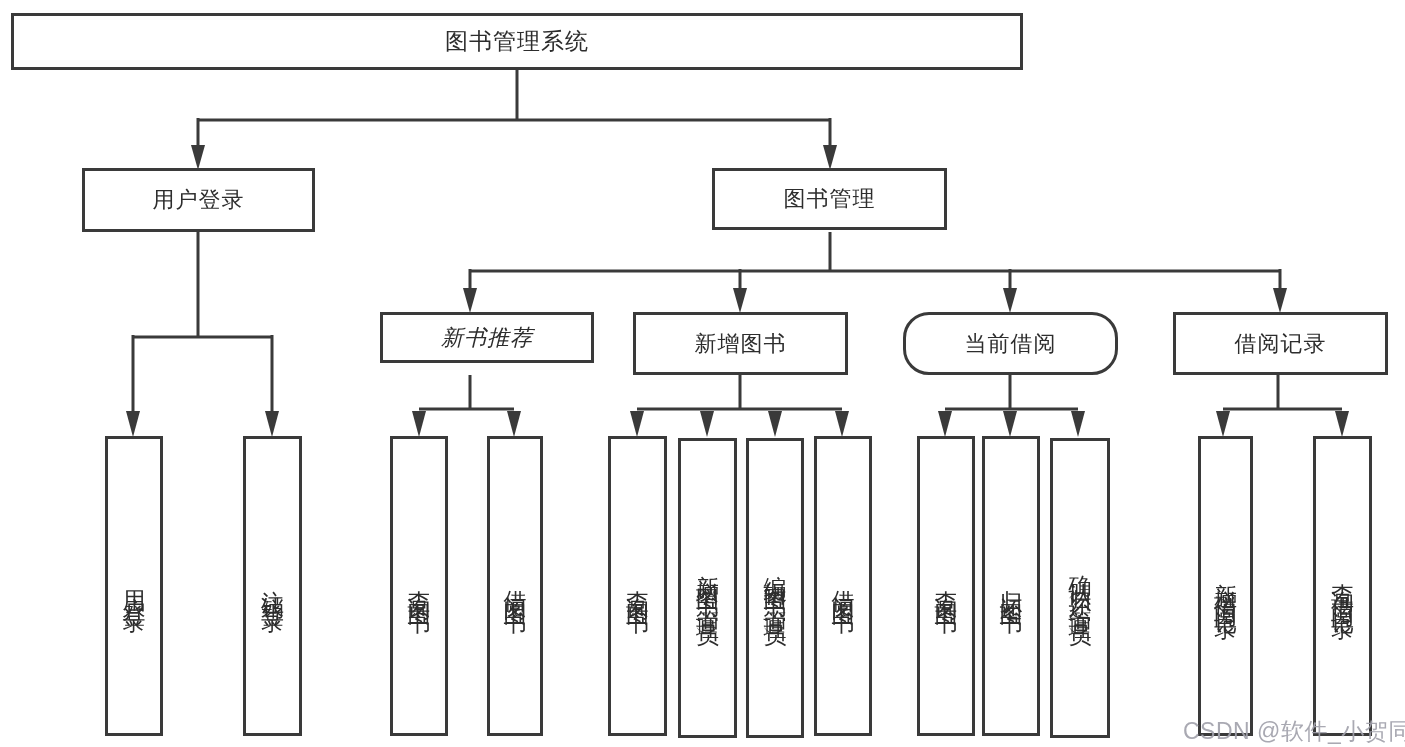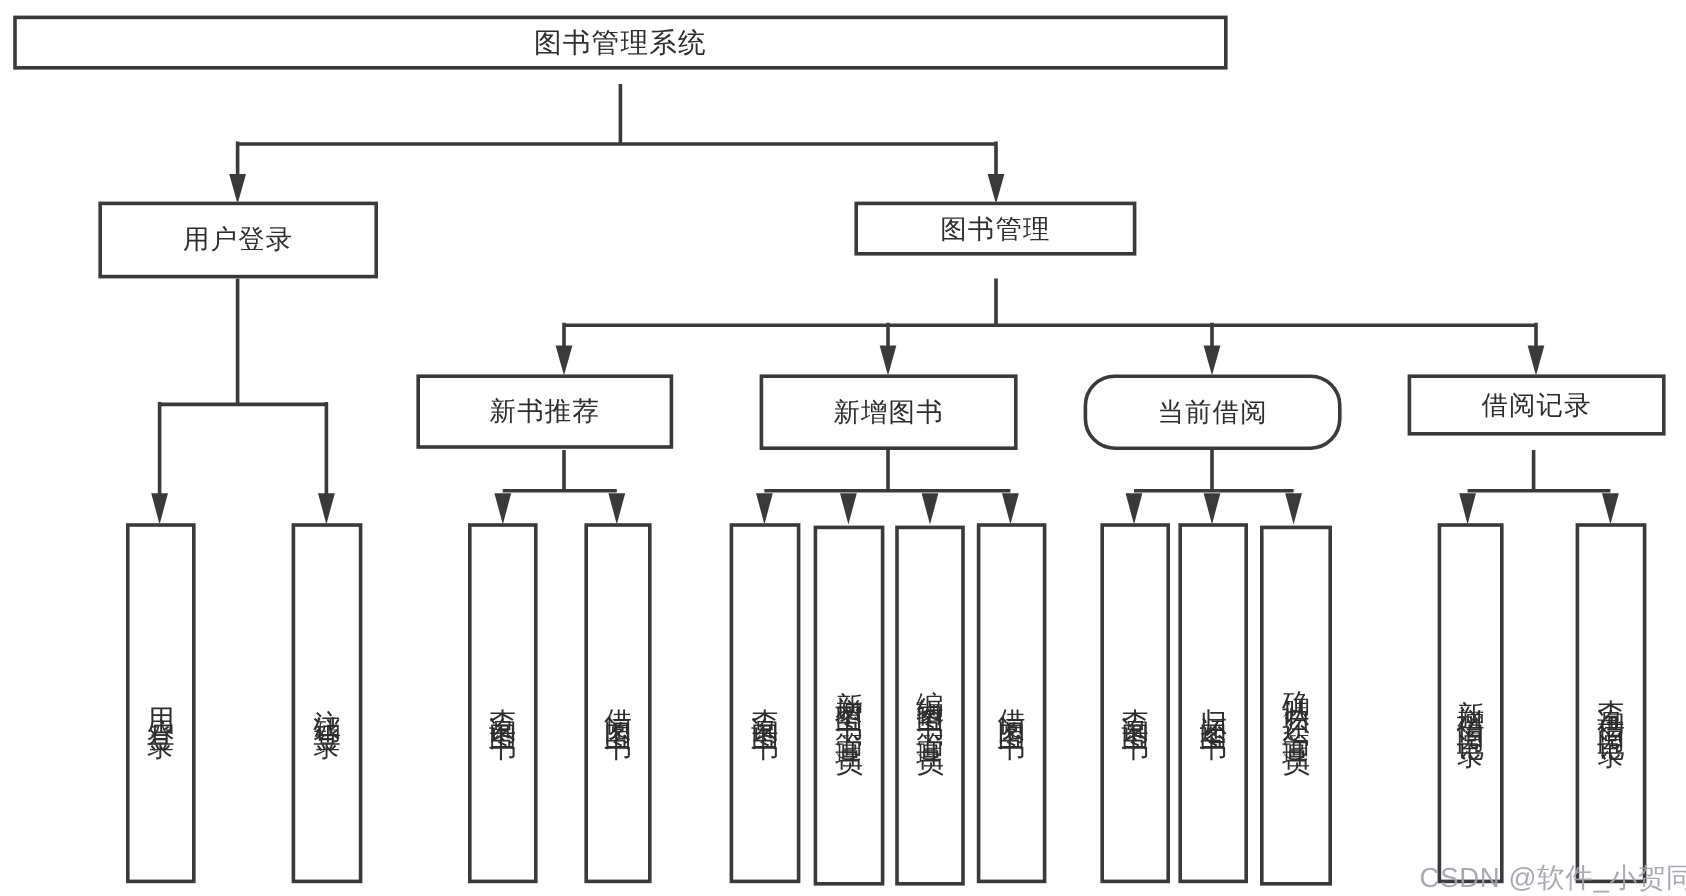--- a/index.html
+++ b/index.html
@@ -99,7 +99,7 @@
     </g>
   </svg>
 
-  <div class="node hnode root-node" style="left:11px; top:13px; width:1012px; height:45px;">
+  <div class="node hnode root-node" style="left:11px; top:13px; width:1012px; height:57px;">
     <span>图书管理系统</span>
   </div>
 

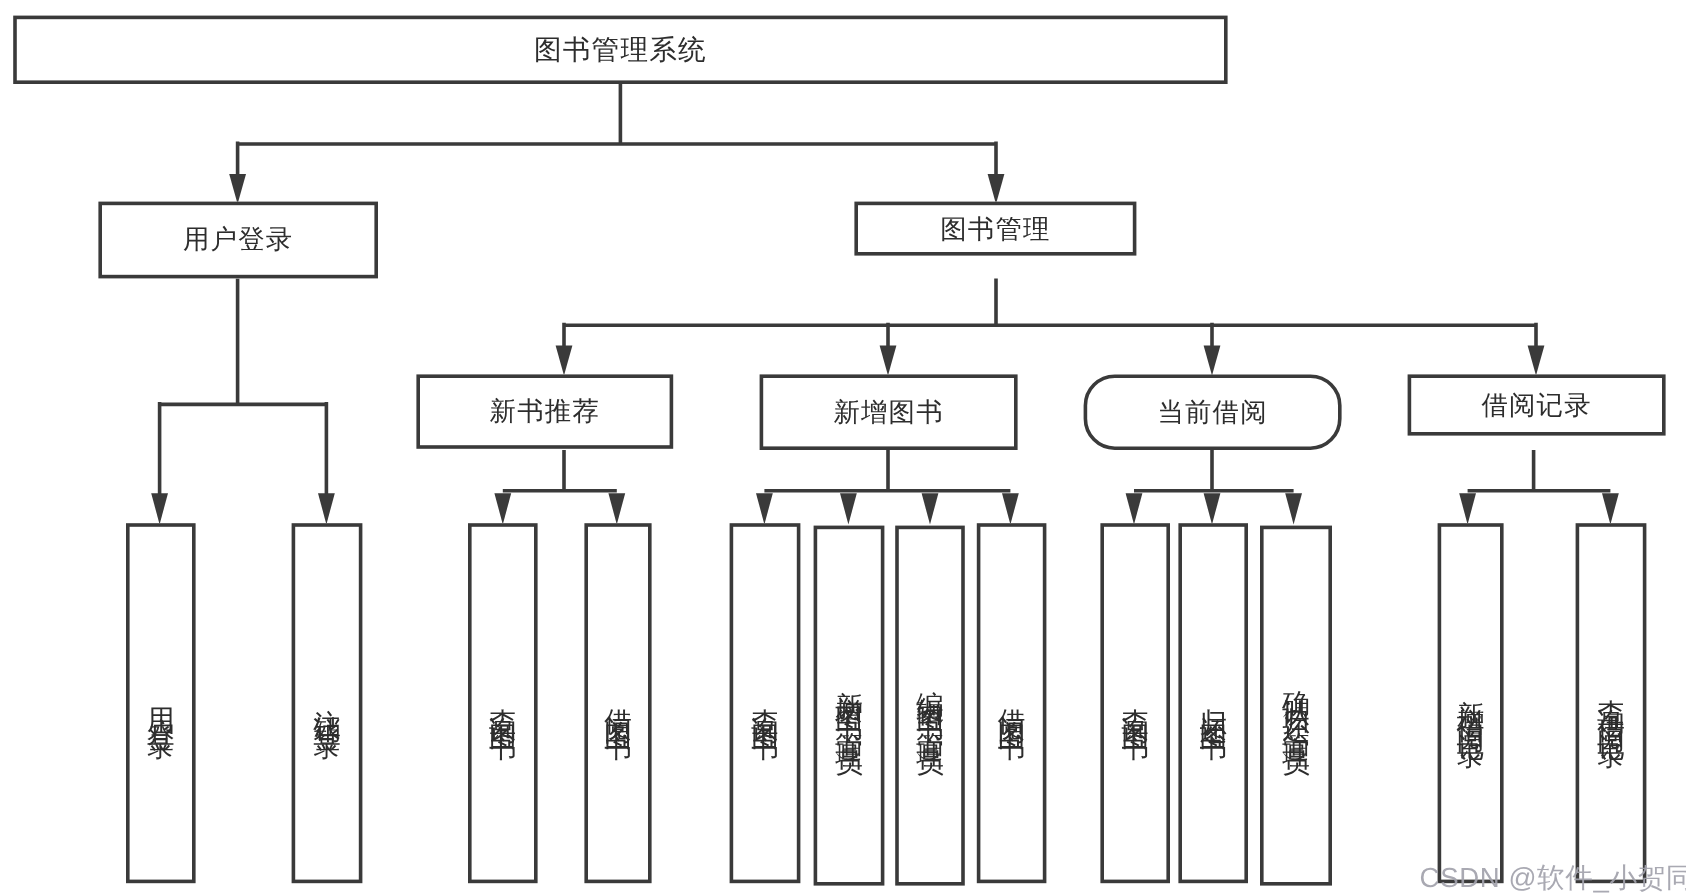--- a/index.html
+++ b/index.html
@@ -106,7 +106,7 @@
   <div class="node hnode" style="left:82px; top:168px; width:233px; height:64px;">
     <span>用户登录</span>
   </div>
-  <div class="node hnode" style="left:712px; top:168px; width:235px; height:45px;">
+  <div class="node hnode" style="left:712px; top:168px; width:235px; height:62px;">
     <span>图书管理</span>
   </div>
 

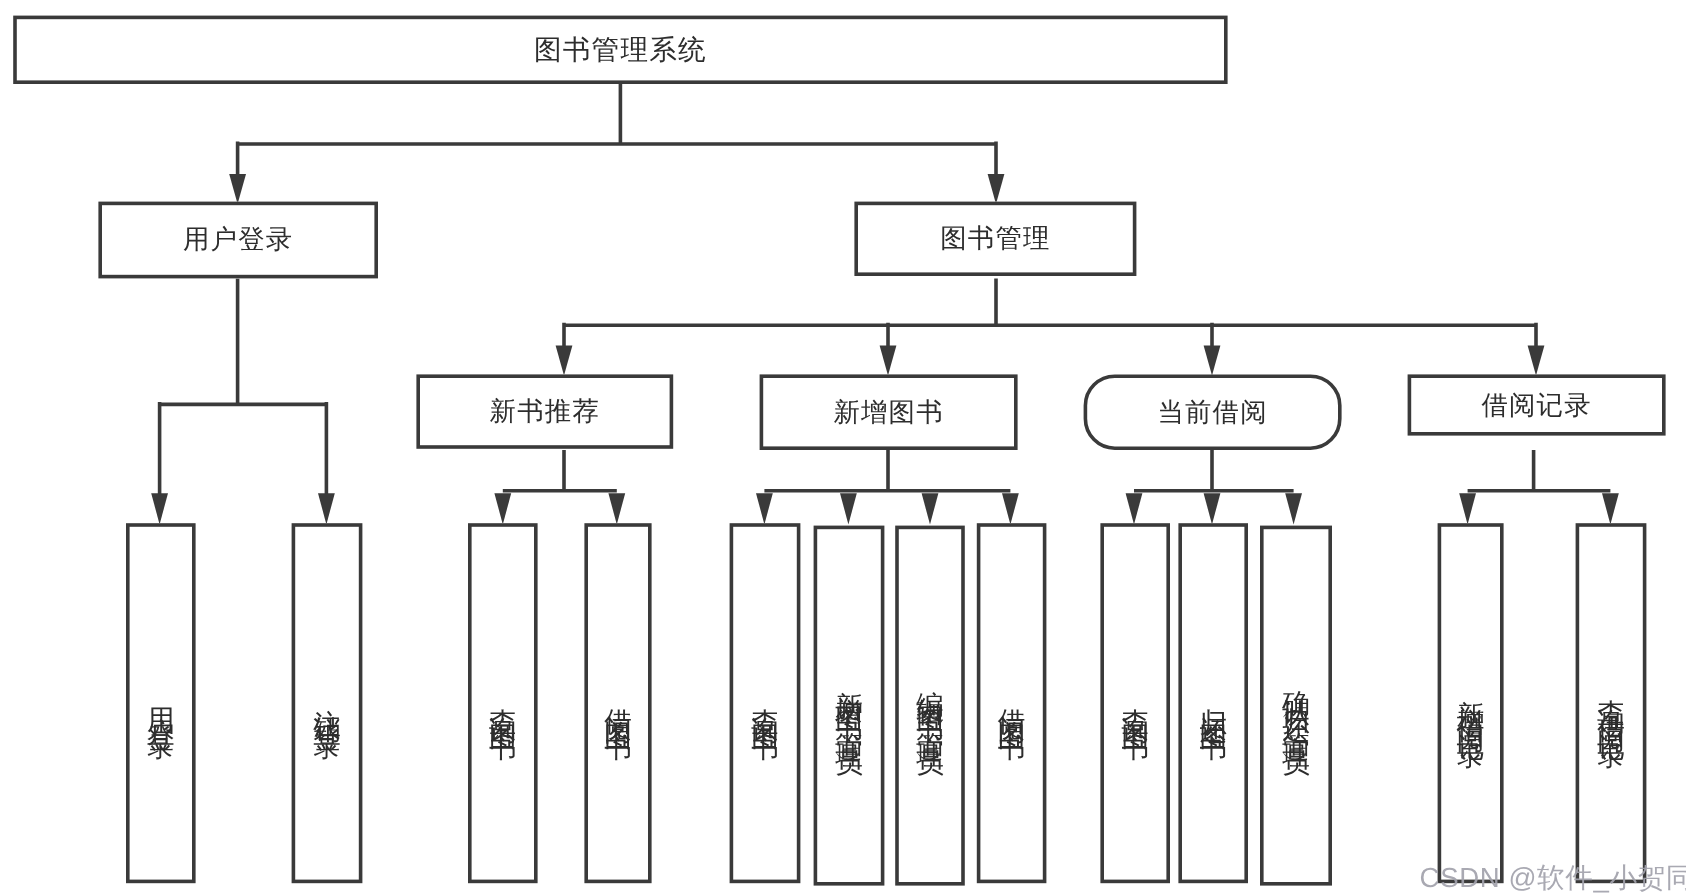--- a/index.html
+++ b/index.html
@@ -110,7 +110,7 @@
     <span>图书管理</span>
   </div>
 
-  <div class="node hnode" style="left:347px; top:312px; width:214px; height:62px;">
+  <div class="node hnode" style="left:380px; top:312px; width:214px; height:51px;font-style:italic;">
     <span>新书推荐</span>
   </div>
   <div class="node hnode" style="left:633px; top:312px; width:215px; height:63px;">

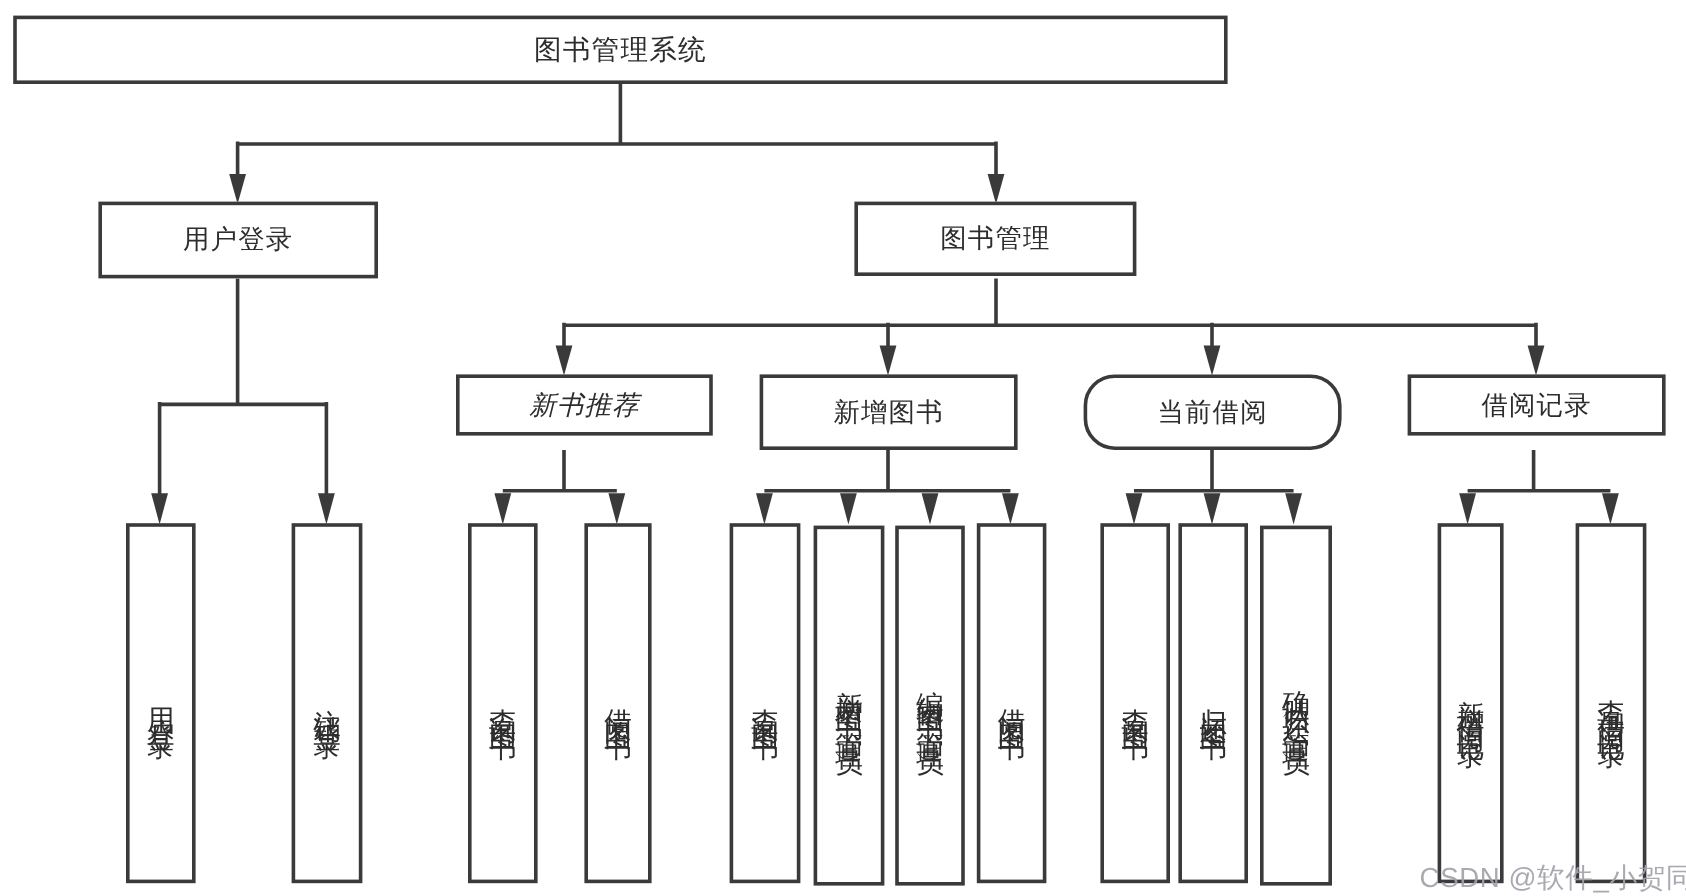--- a/index.html
+++ b/index.html
@@ -119,7 +119,7 @@
   <div class="node hnode" style="left:903px; top:312px; width:215px; height:63px;border-radius:26px;">
     <span>当前借阅</span>
   </div>
-  <div class="node hnode" style="left:1173px; top:312px; width:215px; height:51px;">
+  <div class="node hnode" style="left:1173px; top:312px; width:215px; height:63px;">
     <span>借阅记录</span>
   </div>
 

